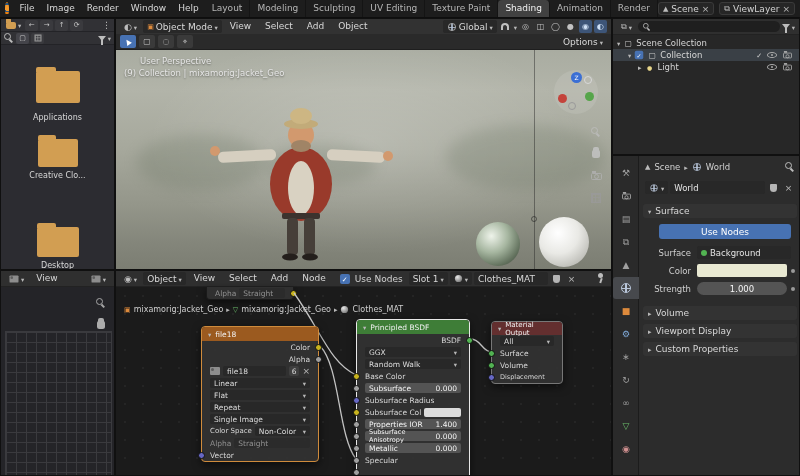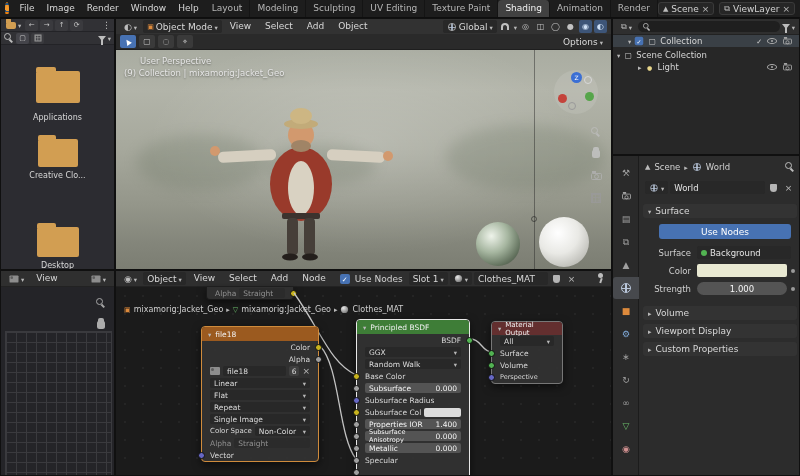--- a/index.html
+++ b/index.html
@@ -322,6 +322,11 @@
       <span class="i-funnel"></span>
       <i class="g-caret"></i>
     </div>
+    <div class="orow" style="margin-top:2px;">
+      <i class="g-caret"></i>
+      <span class="oi"><i class="g-box"></i></span>
+      <span>Scene Collection</span>
+    </div>
     <div class="orow" style="background:#3a4046;">
       <span style="width:8px;"></span>
       <i class="g-caret"></i>
@@ -335,11 +340,6 @@
         <span class="i-eye"></span>
         <span class="i-cam" style="transform:scale(.8);"></span>
       </span>
-    </div>
-    <div class="orow" style="margin-top:2px;">
-      <i class="g-caret"></i>
-      <span class="oi"><i class="g-box"></i></span>
-      <span>Scene Collection</span>
     </div>
     <div class="orow">
       <span style="width:18px;"></span>

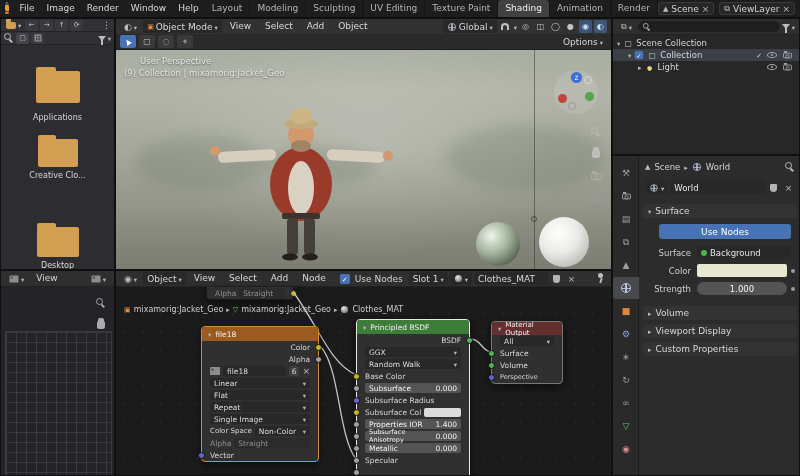--- a/index.html
+++ b/index.html
@@ -692,7 +692,7 @@
         </div>
       <div class="nrow">
           <span class="sock l sk-v"></span>
-          <span style="font-size:6.5px;">Perspective</span>
+          <span style="font-size:6.5px;">Displacement</span>
         </div>
     </div>
   </div>

